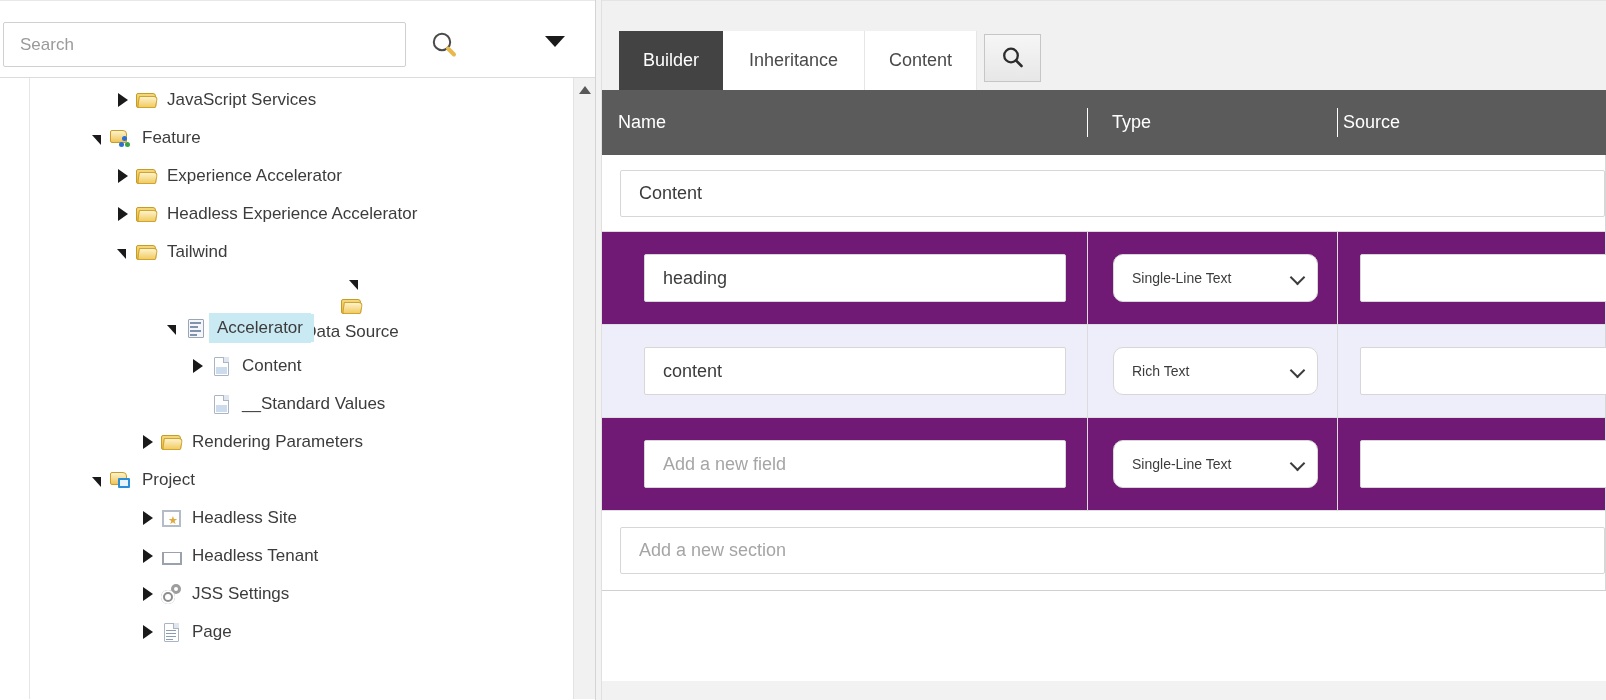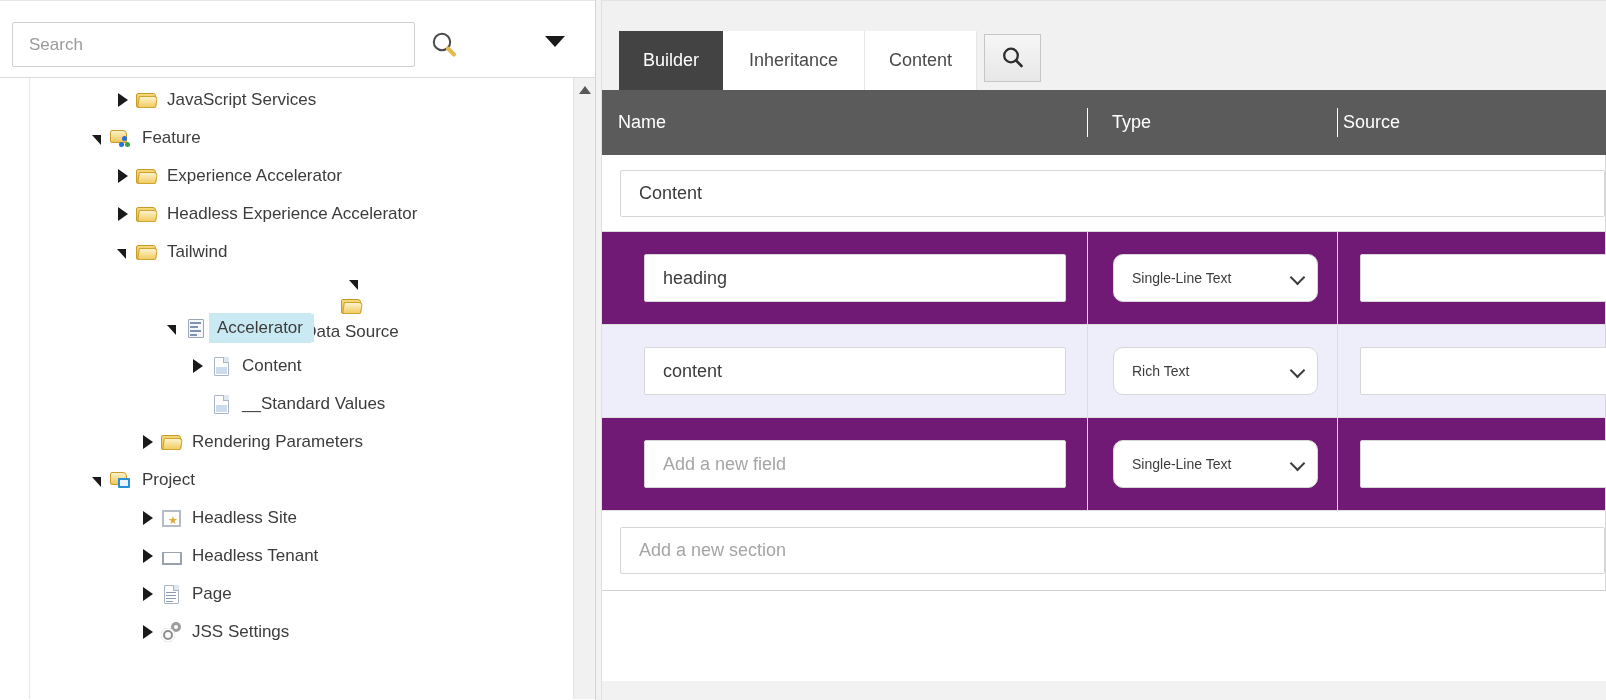--- a/index.html
+++ b/index.html
@@ -40,7 +40,7 @@
   }
   #search-input {
     position: absolute;
-    left: 12px; top: 21px;
+    left: 3px; top: 21px;
     width: 403px; height: 45px;
     border: 1px solid #d0d0d0;
     border-radius: 2px;

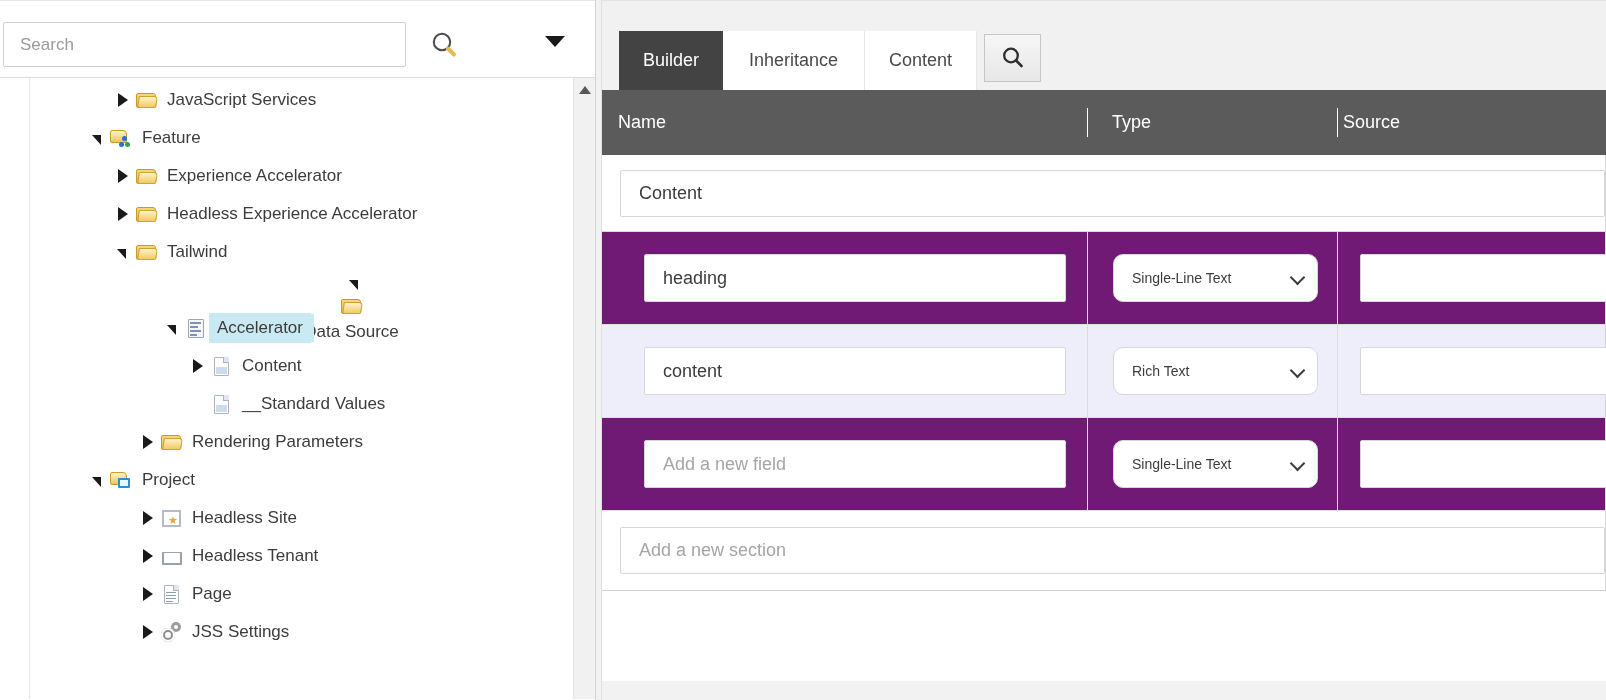--- a/index.html
+++ b/index.html
@@ -680,6 +680,14 @@
           </div>
           <div class="tree-row" style="padding-left: 106px;">
             <span class="twisty collapsed"></span>
+            <span class="t-icon ico-gears">
+              <span class="g2"></span>
+              <span class="g1"></span>
+            </span>
+            <span class="t-label">JSS Settings</span>
+          </div>
+          <div class="tree-row" style="padding-left: 106px;">
+            <span class="twisty collapsed"></span>
             <span class="t-icon ico-doc lined">
               <span class="pg"></span>
               <span class="fold"></span>
@@ -690,14 +698,6 @@
             </span>
             <span class="t-label">Page</span>
           </div>
-          <div class="tree-row" style="padding-left: 106px;">
-            <span class="twisty collapsed"></span>
-            <span class="t-icon ico-gears">
-              <span class="g2"></span>
-              <span class="g1"></span>
-            </span>
-            <span class="t-label">JSS Settings</span>
-          </div>
         </div>
       <div id="tree-scrollbar">
         <div id="tree-scroll-up"></div>

